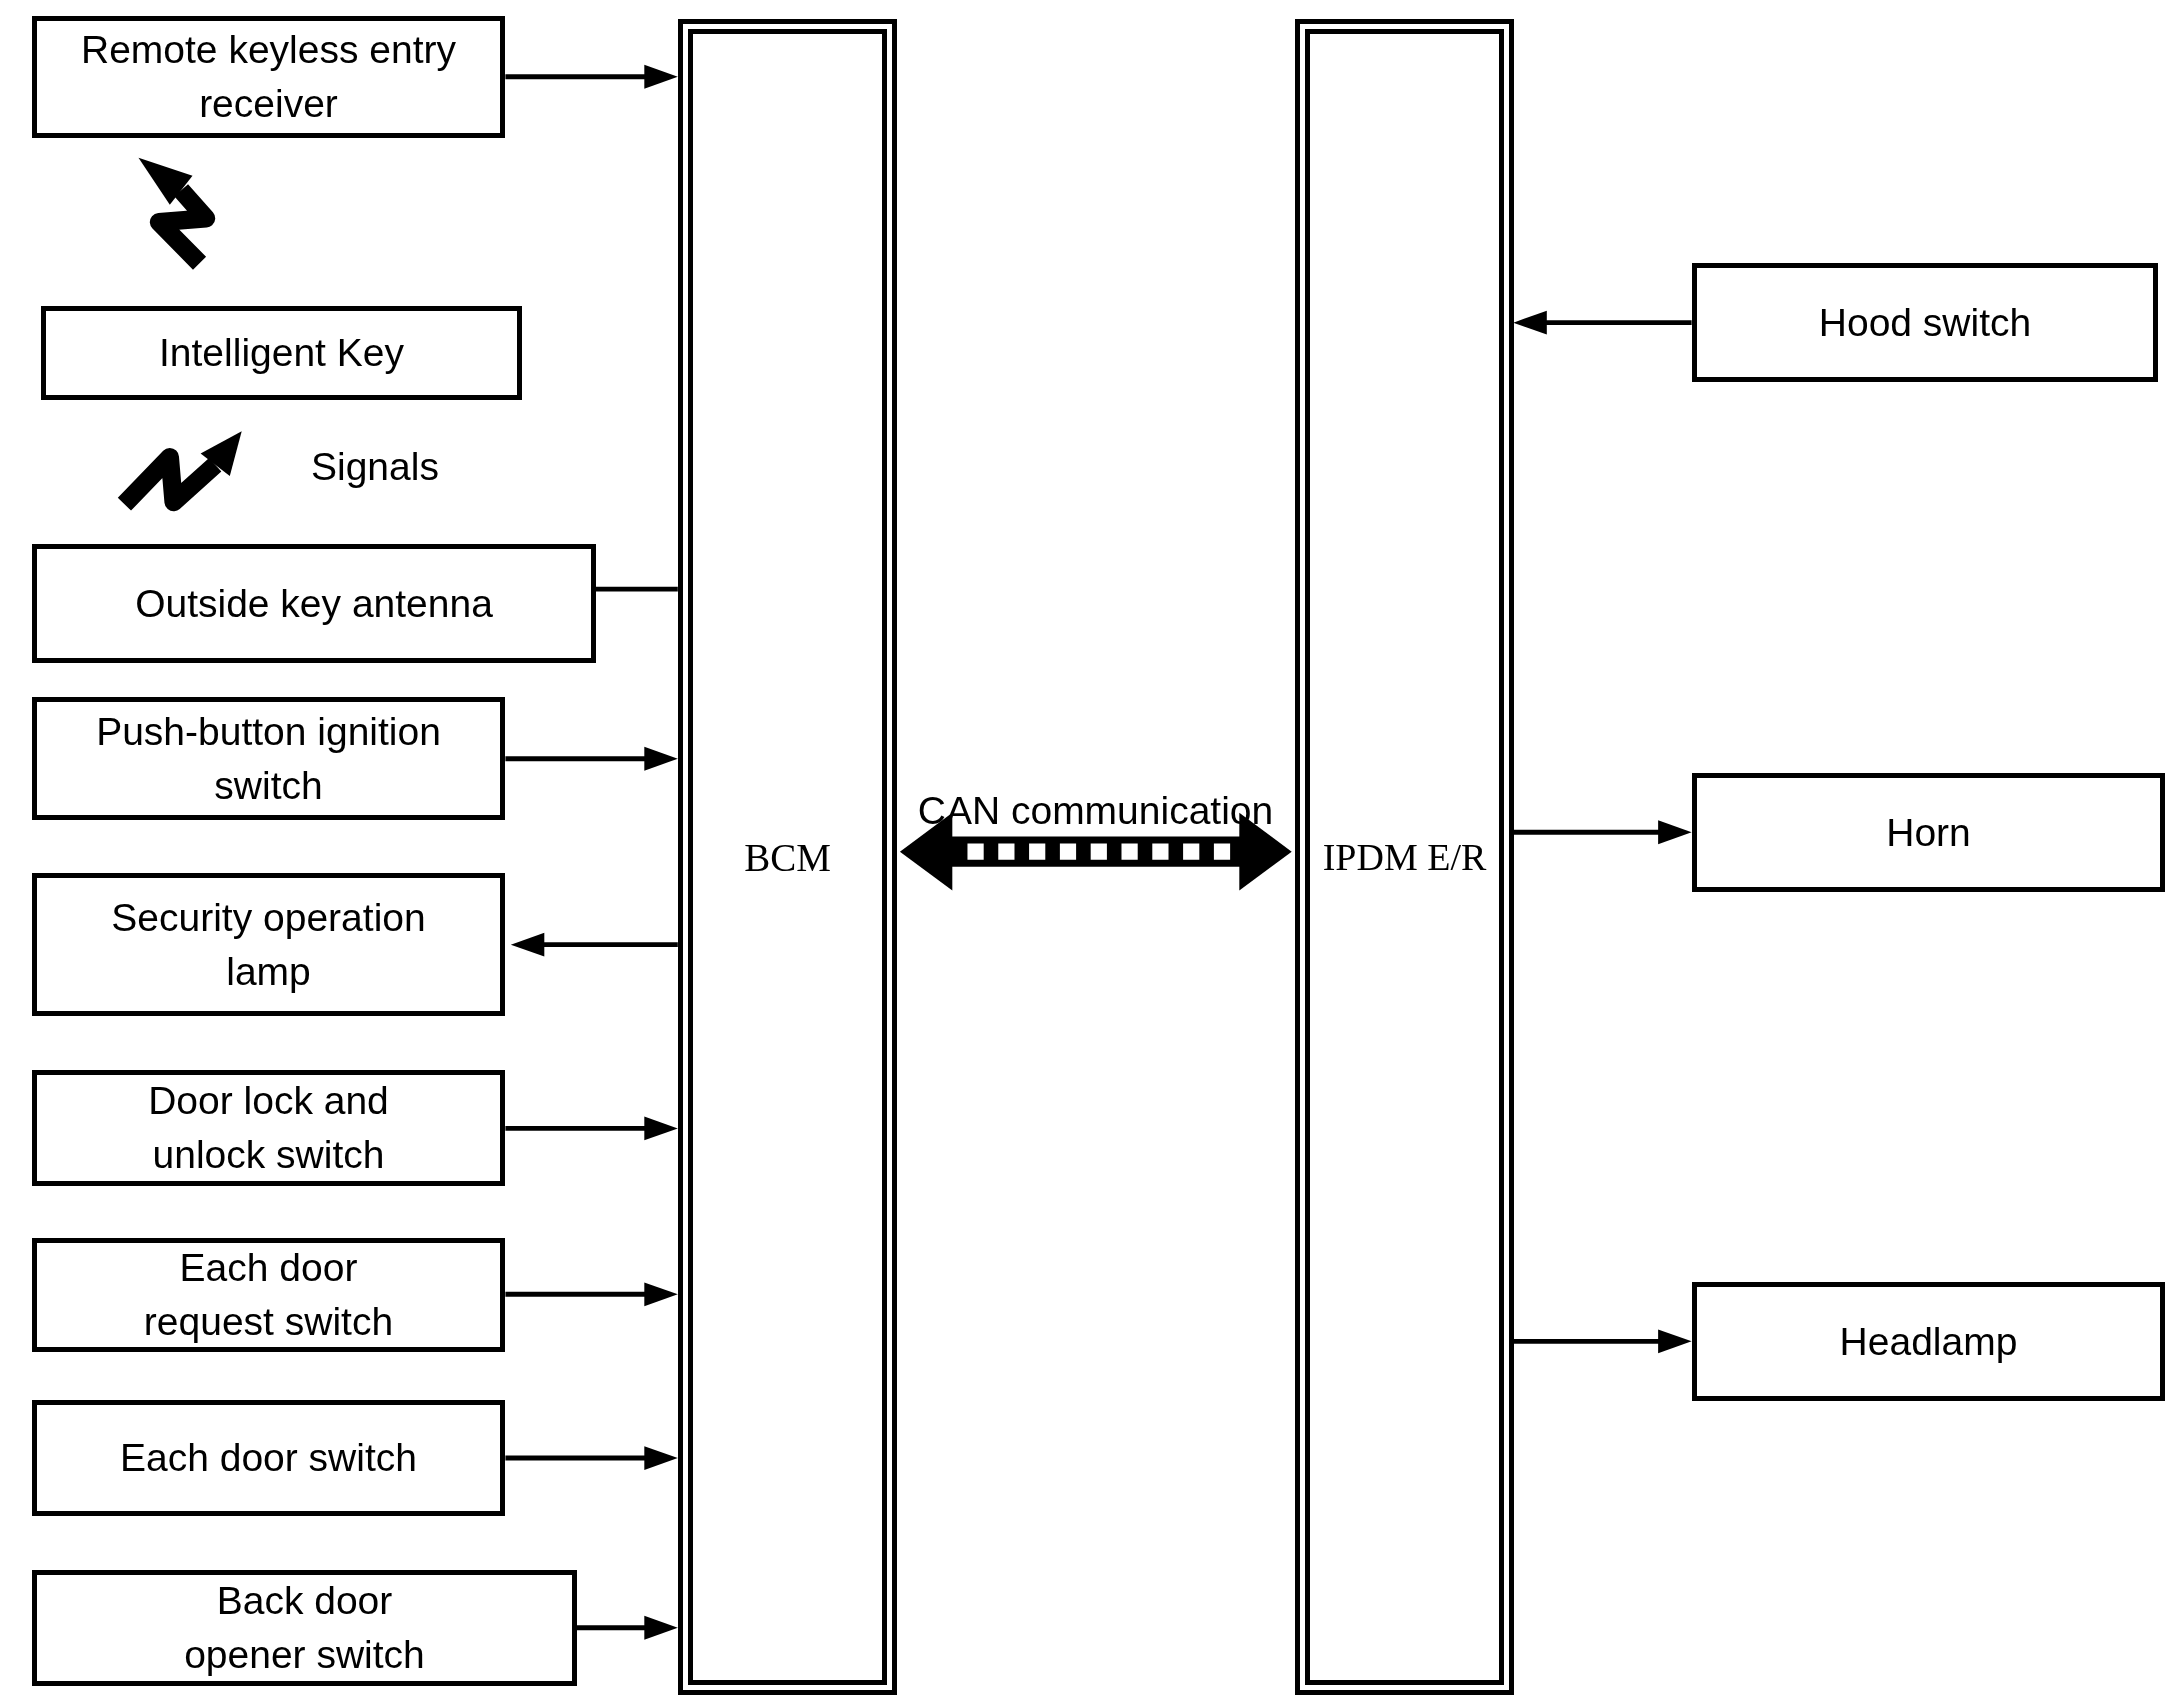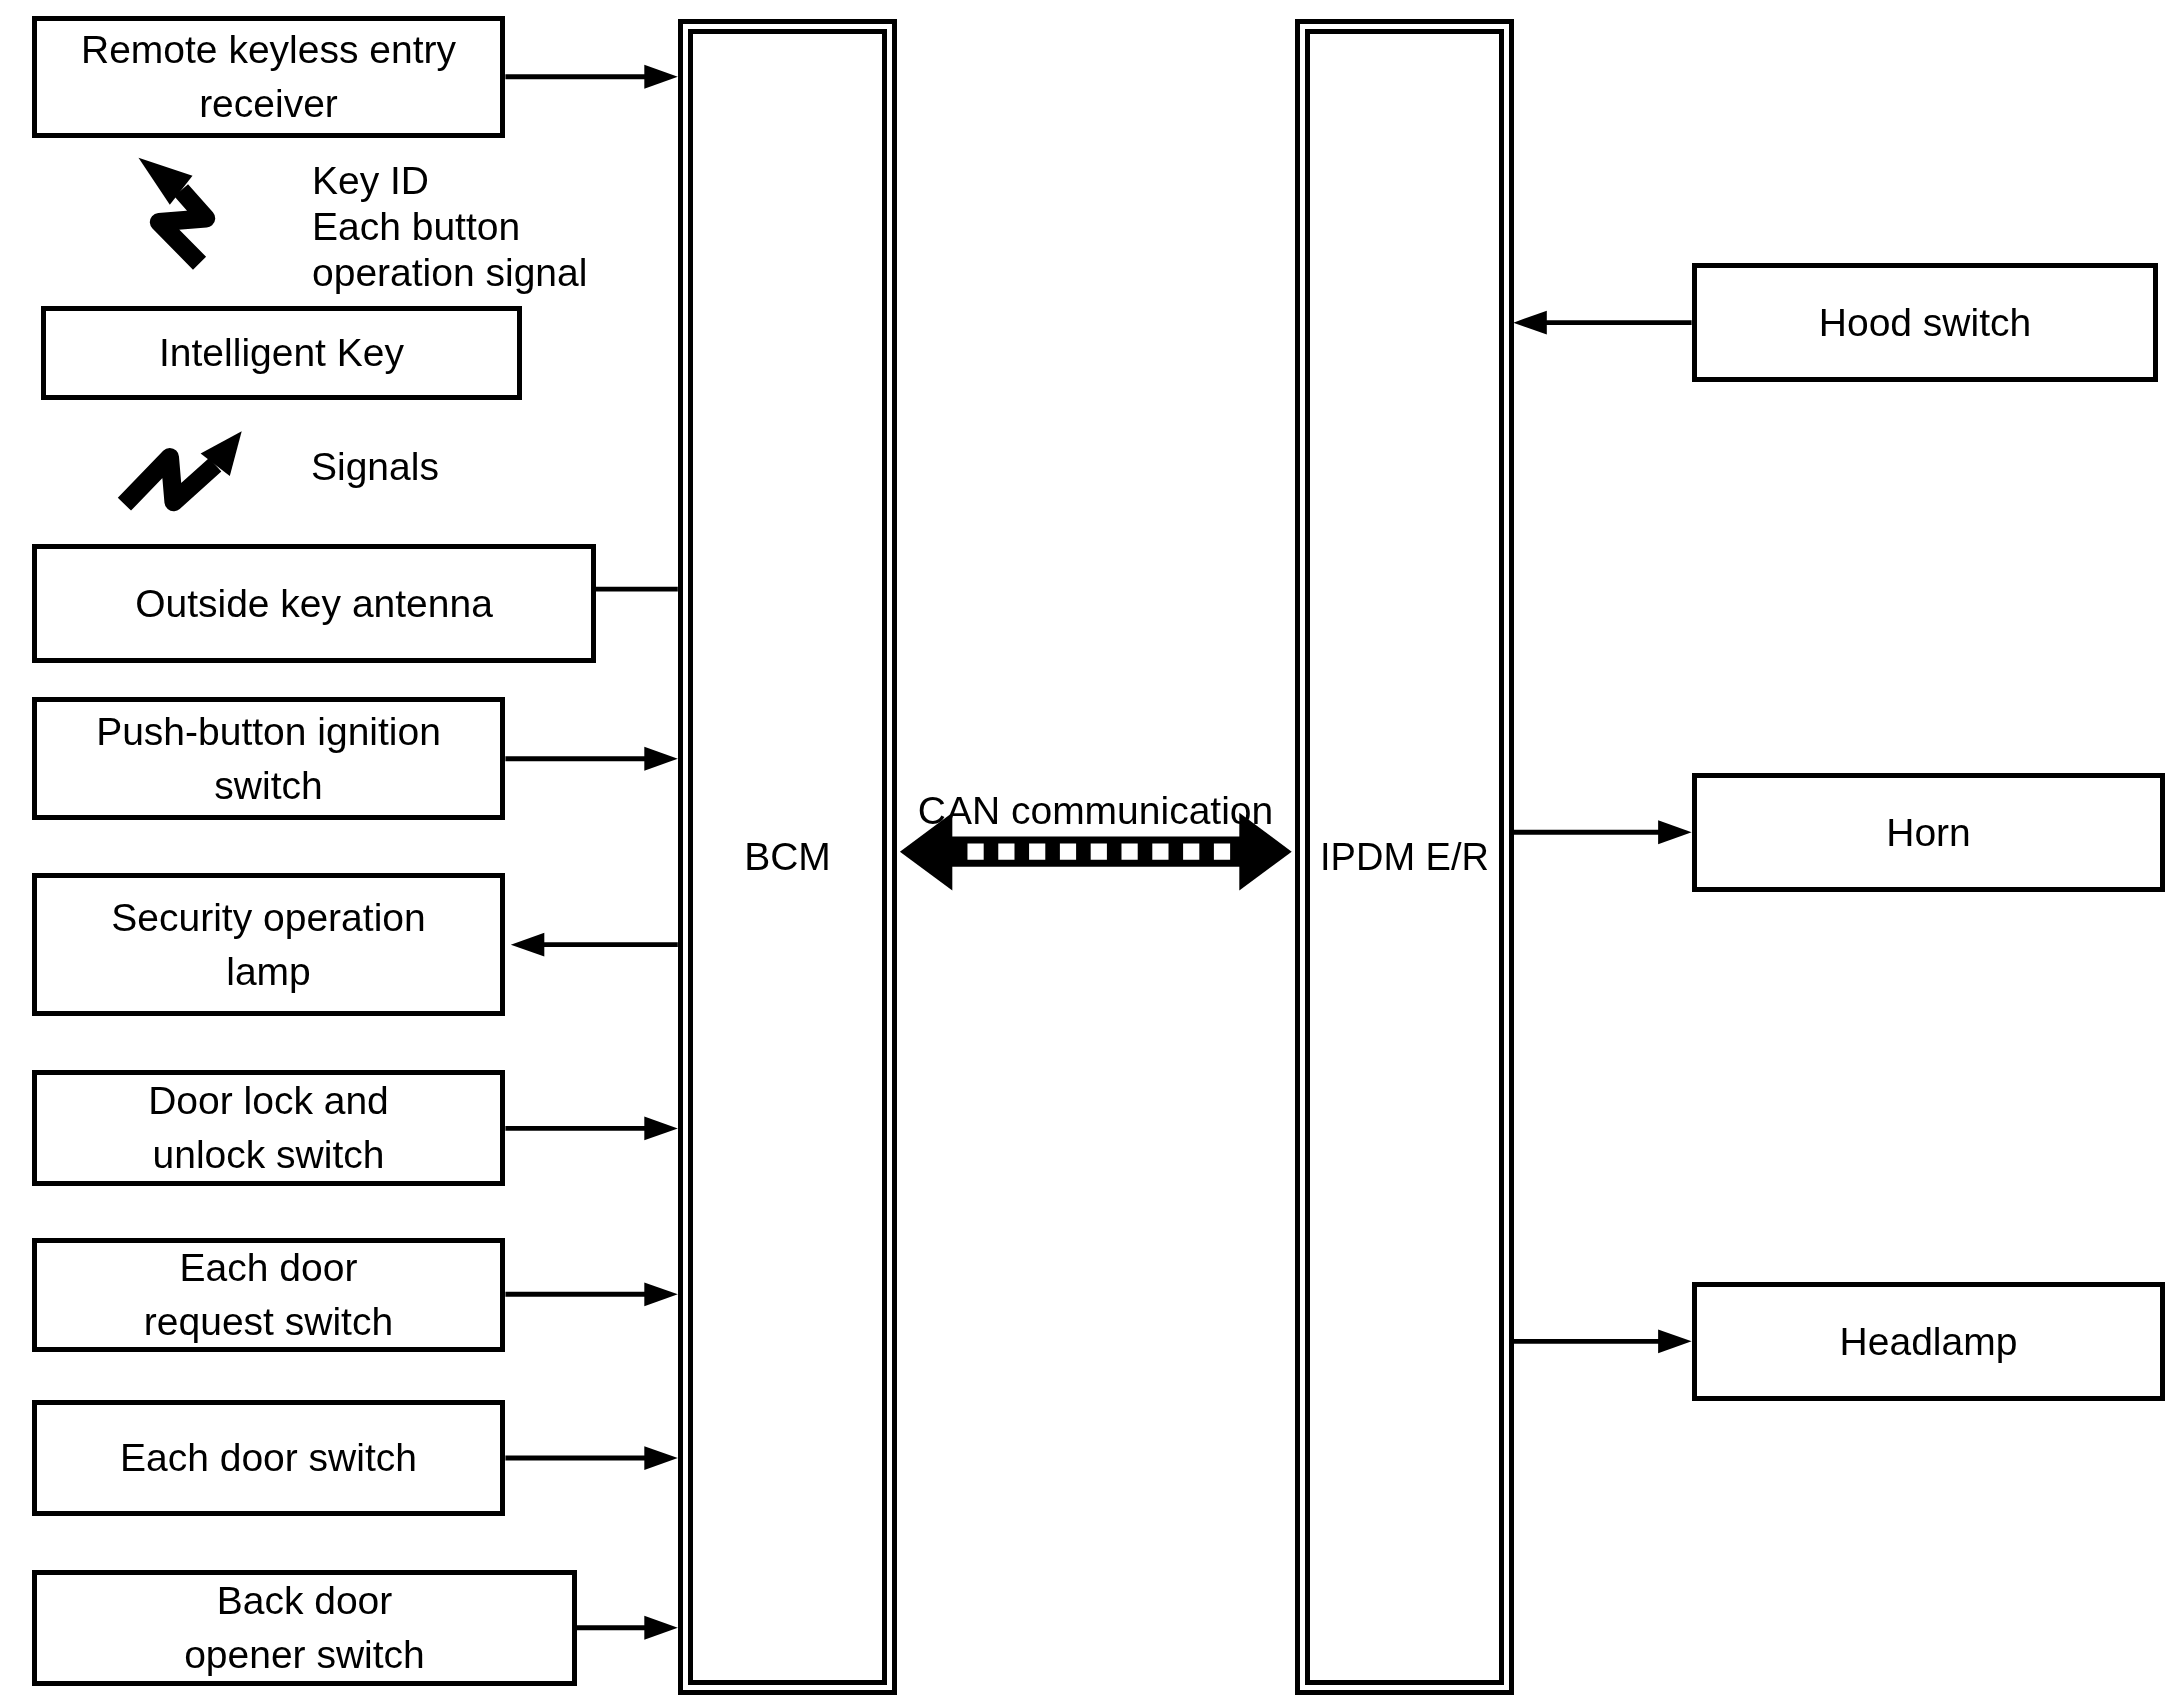--- a/index.html
+++ b/index.html
@@ -189,9 +189,6 @@
     <span class="node-label">Headlamp</span>
   </div>
 
-  <div class="ann ann-keyid">Key ID
-Each button
-operation signal</div>
   <div class="ann ann-signals">Signals</div>
   <div class="ann ann-can">CAN communication</div>
 

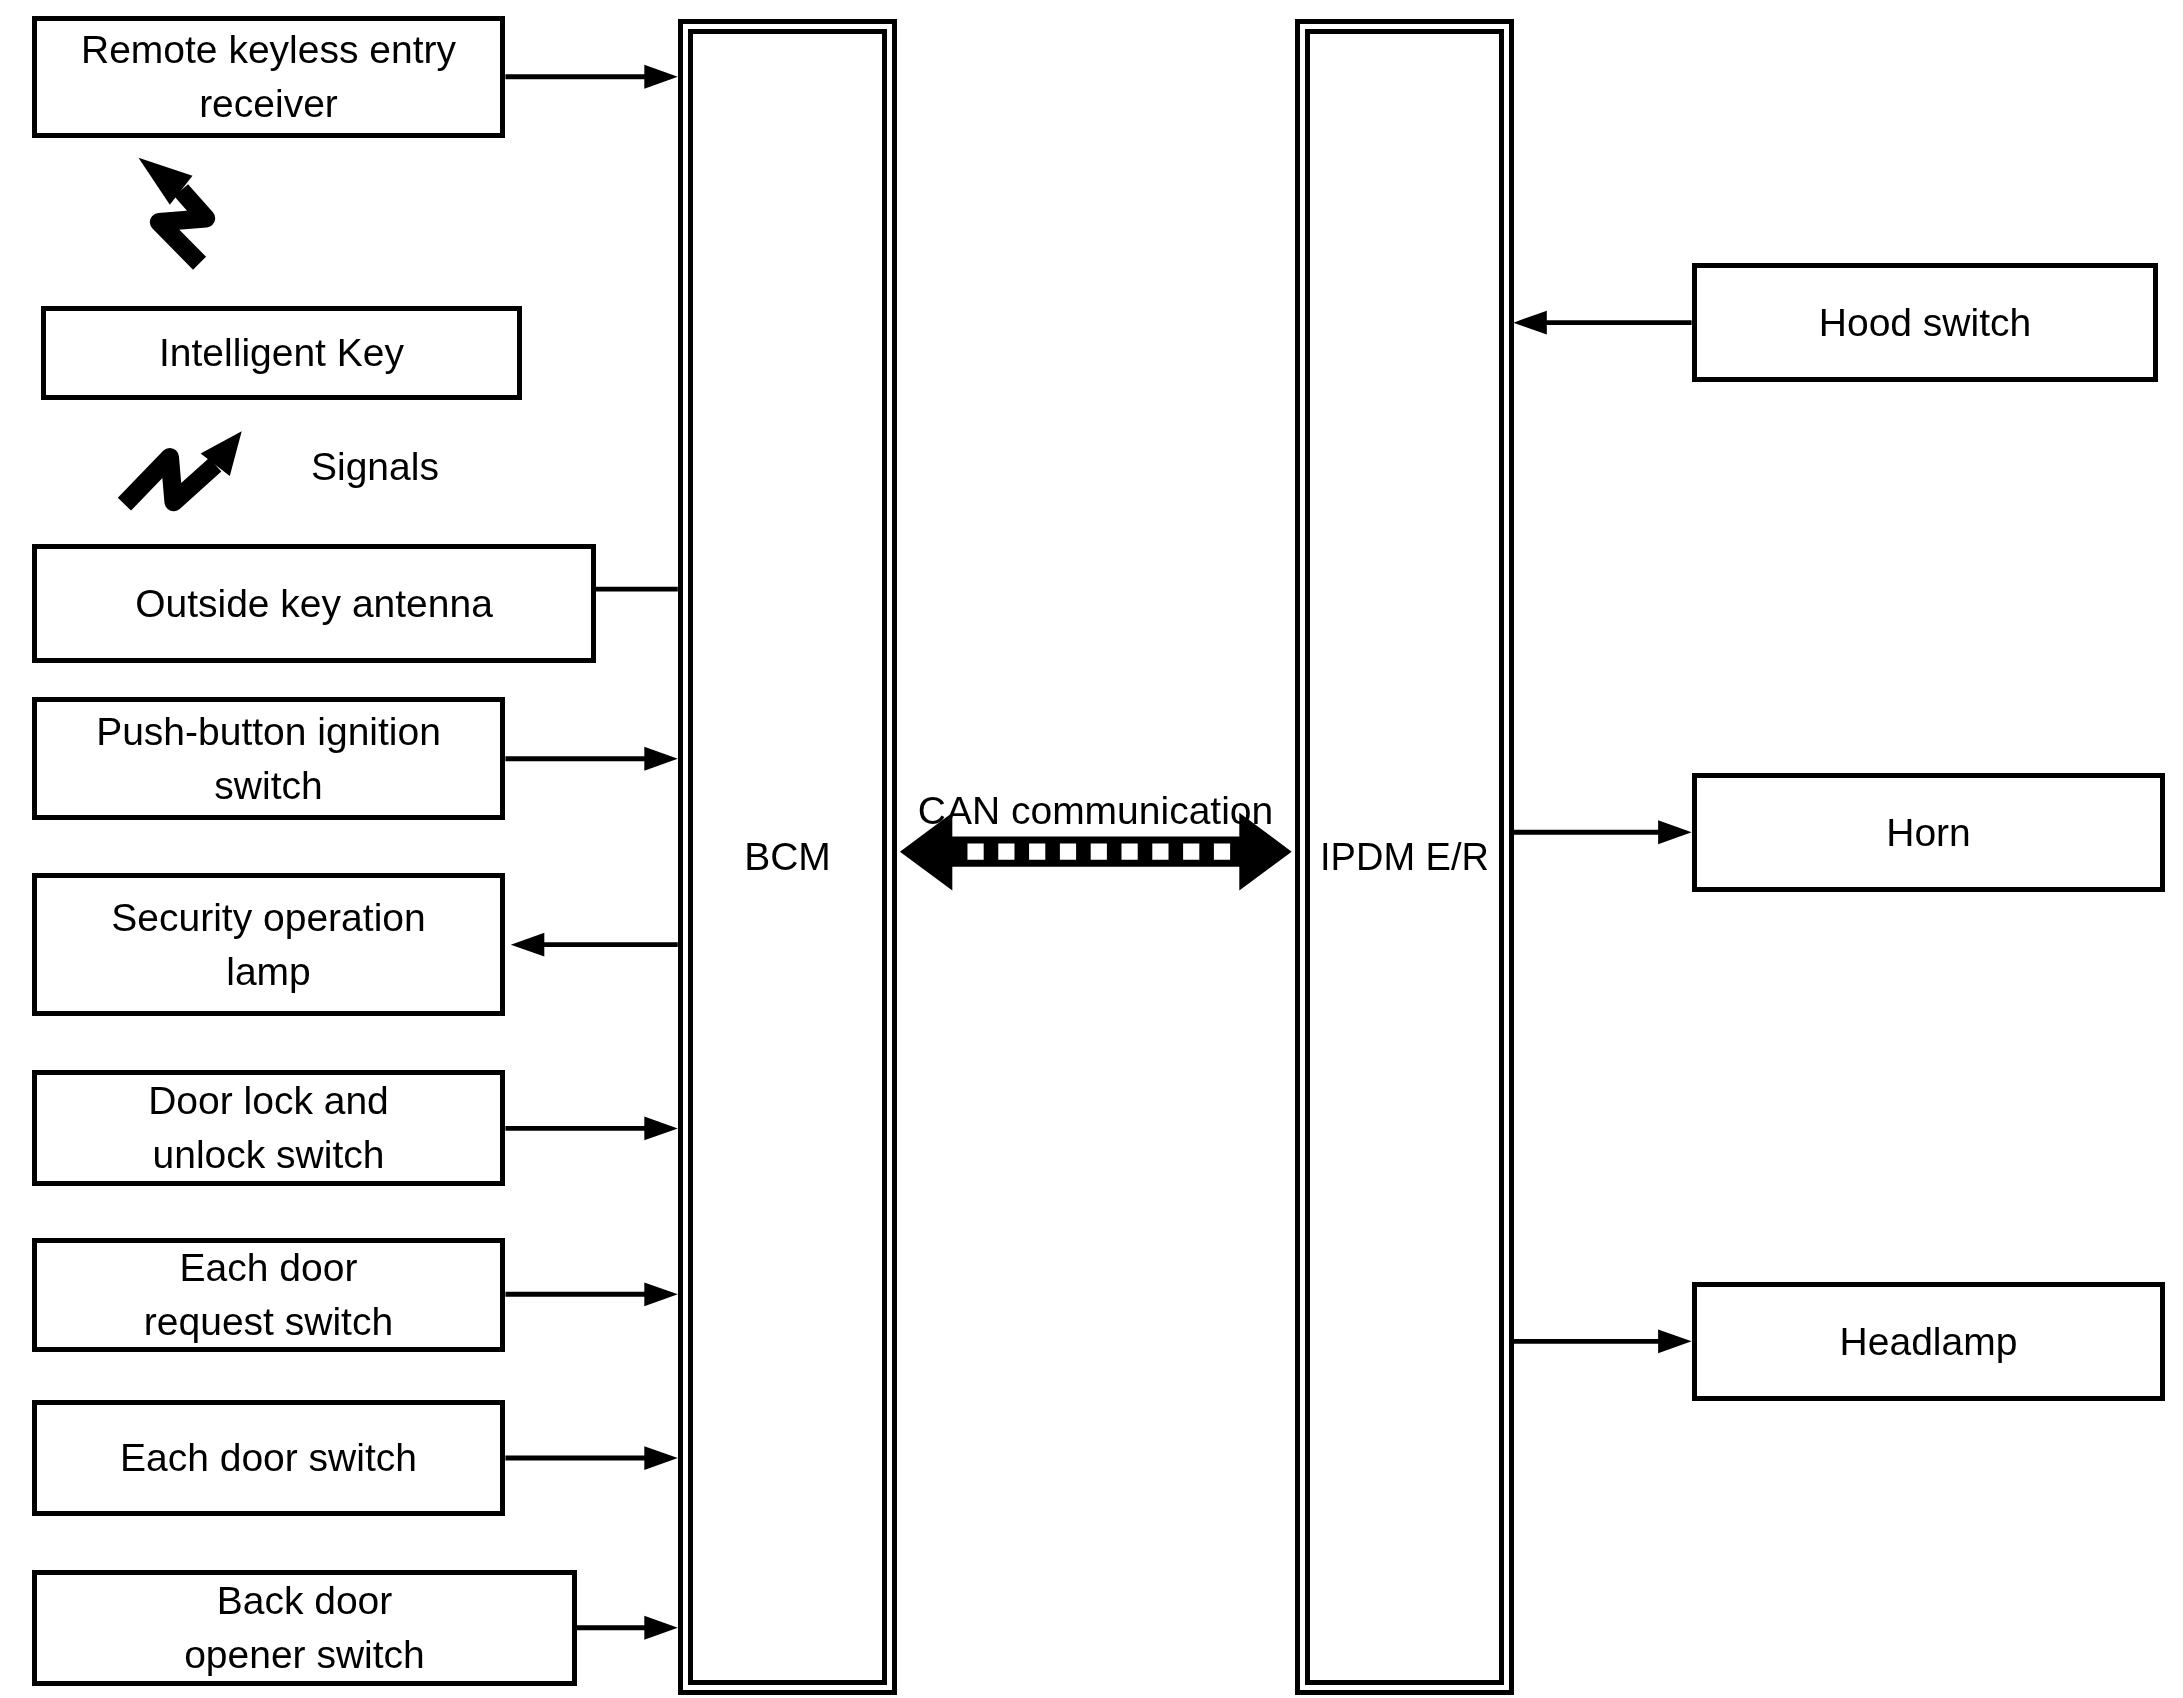--- a/index.html
+++ b/index.html
@@ -46,7 +46,7 @@
     border: 5.4px solid #000000;
     background: #ffffff;
     display: flex; align-items: center; justify-content: center;
-    text-align: center; color: #000000;
+    text-align: center; color: #000000; font-family: Liberation Serif, serif;
   }
   .tall-inner {
     position: absolute;

